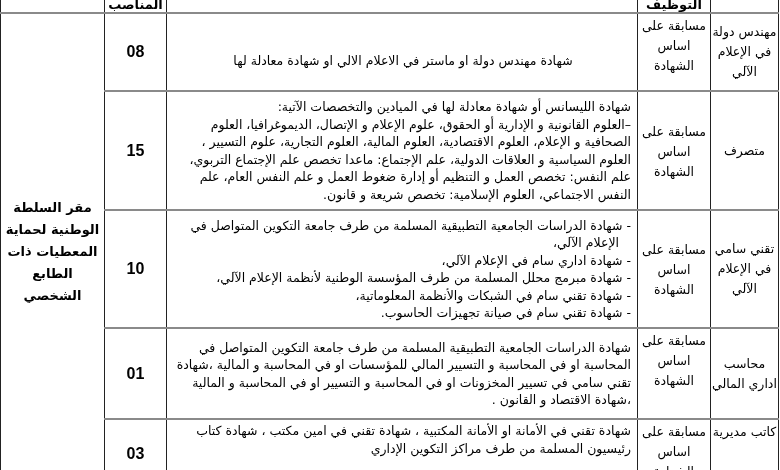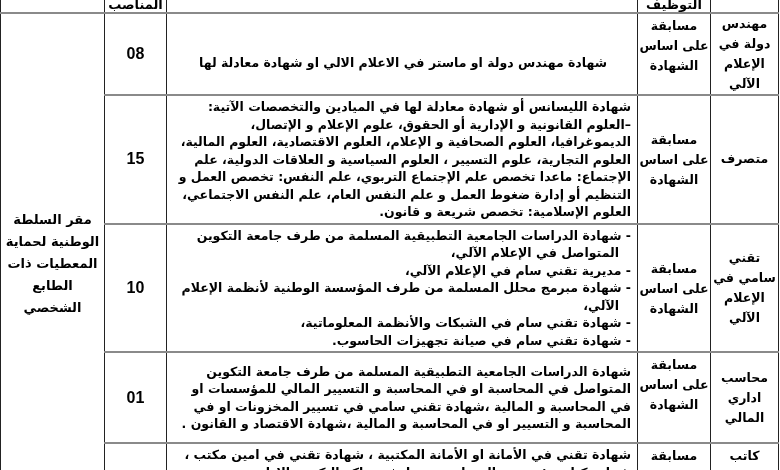--- a/index.html
+++ b/index.html
@@ -7,7 +7,7 @@
          font-family: "DejaVu Sans", "Liberation Sans", sans-serif; color: #000; }
   .page { position: absolute; left: 0; top: -12px; width: 780px; }
   table { border-collapse: collapse; width: 779px; table-layout: fixed; direction: rtl; }
-  td, th { border: 1.5px solid #222; vertical-align: middle; padding: 0; font-weight: bold; }
+  td, th { border: 1.5px solid #222; vertical-align: middle; padding: 0; }
   tr.hdr th { height: 23px; font-weight: bold; font-size: 13px; text-align: center; vertical-align: bottom; }
   tr.hdr th, tr.row td { border-bottom: 2.5px solid #8a8a8a; }
   .c-title { width: 66px; text-align: center; font-size: 12.5px; line-height: 20px; margin-left: 12px; }

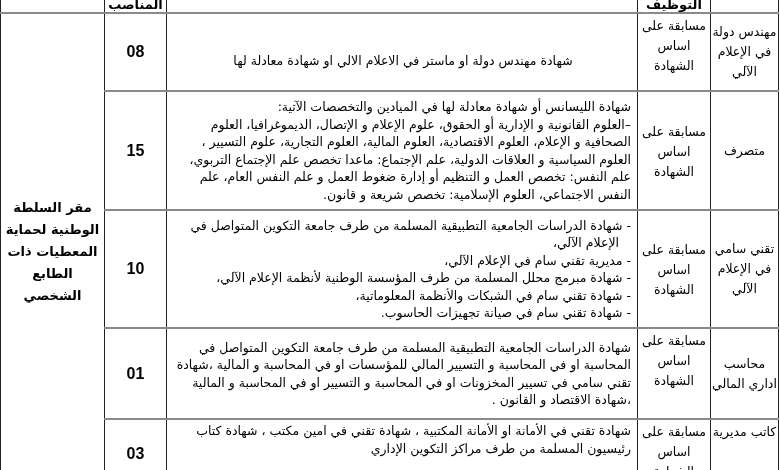--- a/index.html
+++ b/index.html
@@ -65,7 +65,7 @@
     <td class="c-quals">
       <ul class="quals-list">
         <li>شهادة الدراسات الجامعية التطبيقية المسلمة من طرف جامعة التكوين المتواصل في الإعلام الآلي،</li>
-        <li>مديرية تقني سام في الإعلام الآلي،</li>
+        <li>شهادة اداري سام في الإعلام الآلي،</li>
         <li>شهادة مبرمج محلل المسلمة من طرف المؤسسة الوطنية لأنظمة الإعلام الآلي،</li>
         <li>شهادة تقني سام في الشبكات والأنظمة المعلوماتية،</li>
         <li>شهادة تقني سام في صيانة تجهيزات الحاسوب.</li>

